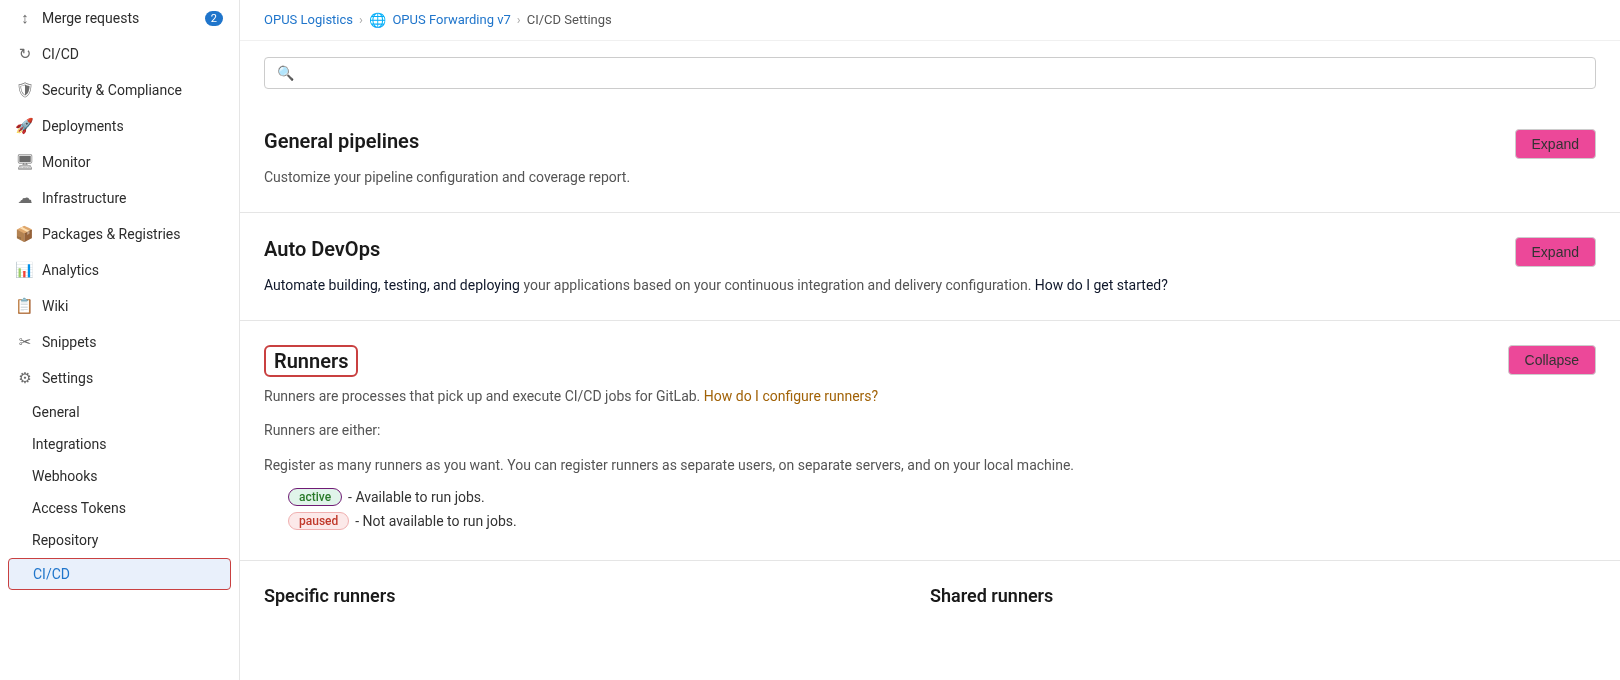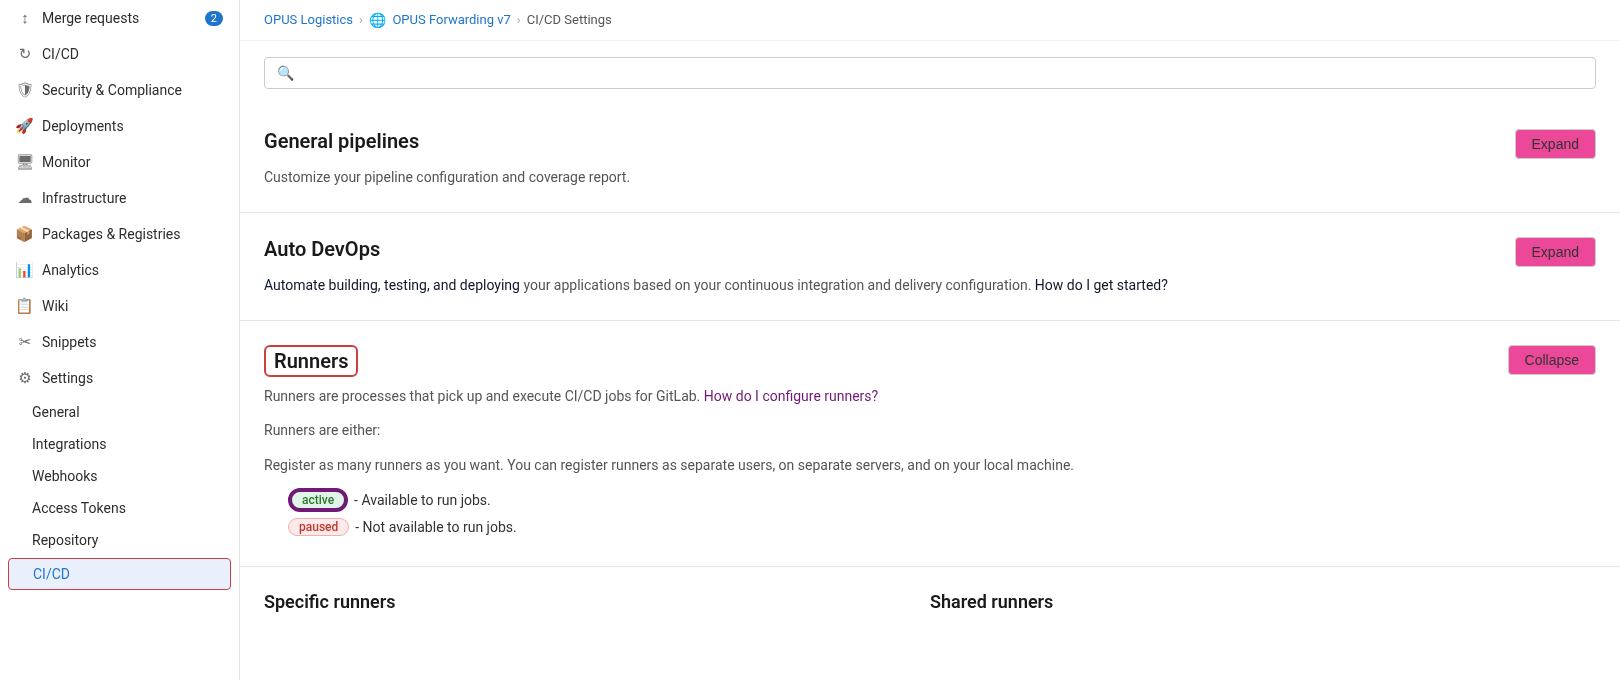--- a/index.html
+++ b/index.html
@@ -45,7 +45,7 @@
 
     
     .runners-desc { font-size: 14px; color: #555; line-height: 1.6; margin-bottom: 12px; }
-    .runners-desc a { color: #701a75; text-decoration: none; text-align: center; }
+    .runners-desc a { color: #a16207; text-decoration: none; text-align: center; }
     .badge-active { background: #e0f4ea; color: #2a7a2a; border: 4px solid #701a75; border-radius: 12px; padding: 1px 10px; font-size: 12px; font-weight: 500; }
     .badge-paused { background: #fce9e9; color: #c0392b; border: 1px solid #f0b0b0; border-radius: 12px; padding: 1px 10px; font-size: 12px; font-weight: 500; }
     .bullet-list { margin-left: 24px; margin-top: 4px; }

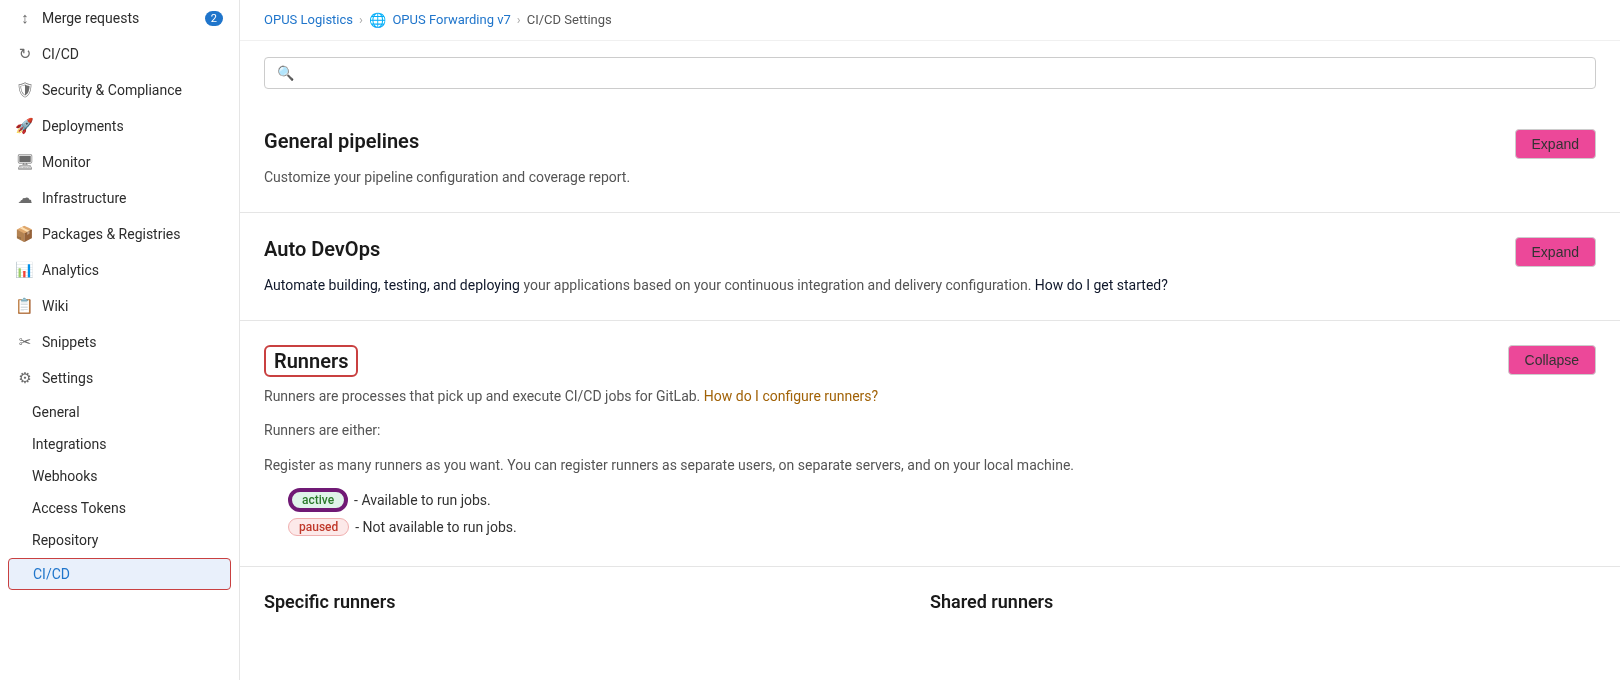--- a/index.html
+++ b/index.html
@@ -46,7 +46,7 @@
     
     .runners-desc { font-size: 14px; color: #555; line-height: 1.6; margin-bottom: 12px; }
     .runners-desc a { color: #a16207; text-decoration: none; text-align: center; }
-    .badge-active { background: #e0f4ea; color: #2a7a2a; border: 4px solid #701a75; border-radius: 12px; padding: 1px 10px; font-size: 12px; font-weight: 500; }
+    .badge-active { background: #e0f4ea; color: #2a7a2a; border: 1px solid #701a75; border-radius: 12px; padding: 1px 10px; font-size: 12px; font-weight: 500; }
     .badge-paused { background: #fce9e9; color: #c0392b; border: 1px solid #f0b0b0; border-radius: 12px; padding: 1px 10px; font-size: 12px; font-weight: 500; }
     .bullet-list { margin-left: 24px; margin-top: 4px; }
     .bullet-list li { margin-bottom: 6px; display: flex; align-items: center; gap: 6px; list-style: disc; }

